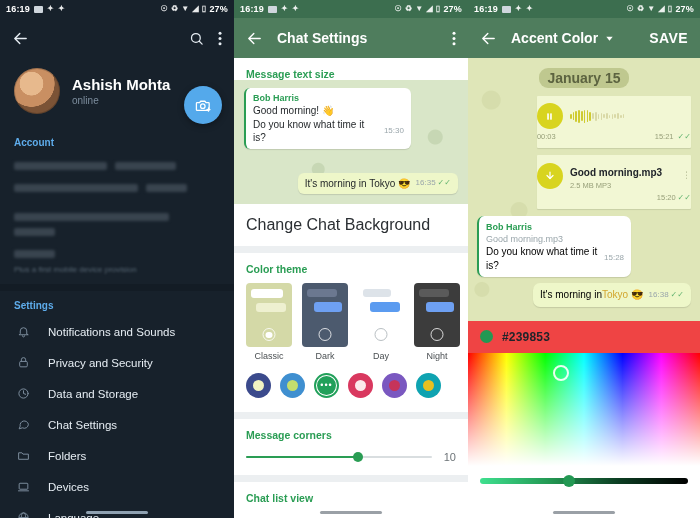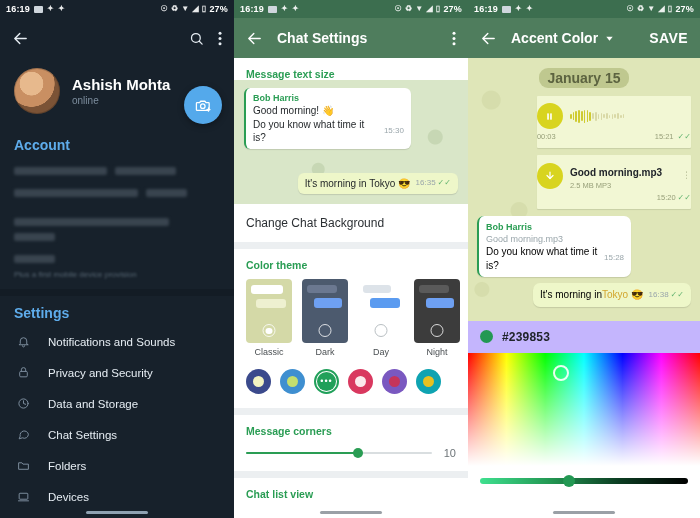--- a/index.html
+++ b/index.html
@@ -57,7 +57,7 @@
     box-shadow: 0 2px 6px rgba(0,0,0,.35);
   }
 
-  .section-label { color: #5eaceb; font-size: 14px; font-weight: bold; padding: 9px 14px 5px; }
+  .section-label { color: #5eaceb; font-size: 10px; font-weight: bold; padding: 9px 14px 5px; }
   .divider-dark { height: 7px; background: #131c25; }
 
   .redact-wrap { padding: 2px 14px 10px; }

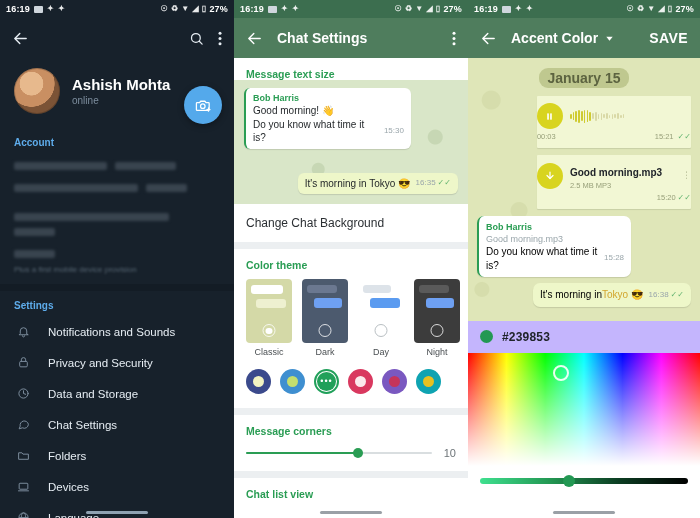--- a/index.html
+++ b/index.html
@@ -121,7 +121,7 @@
   .tick { color: #62b36f; font-size: 8px; margin-left: 2px; }
   .bub-line { display: flex; align-items: center; }
 
-  .list-row { padding: 12px; font-size: 12px; color: #2b2f33; background: #fff; }
+  .list-row { padding: 12px; font-size: 16px; color: #2b2f33; background: #fff; }
   .sep { height: 7px; background: #eceff1; }
 
   .theme-row { display: flex; gap: 10px; padding: 8px 12px 2px; }

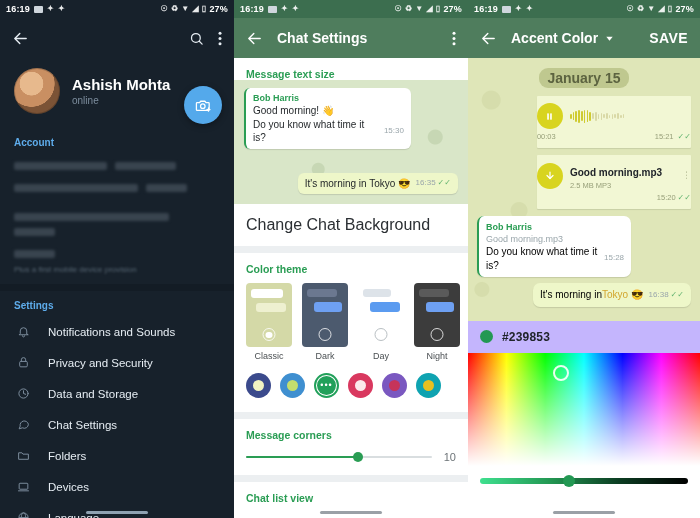--- a/index.html
+++ b/index.html
@@ -193,7 +193,7 @@
   .quoted { color: #9aa6ab; font-size: 9px; }
   .tokyo { color: #d2a62e; }
 
-  .hexrow { display: flex; align-items: center; gap: 9px; padding: 9px 12px; background: #c4b5fd; }
+  .hexrow { display: flex; align-items: center; gap: 9px; padding: 9px 12px; background: #ef4444; }
   .hexdot { width: 13px; height: 13px; border-radius: 50%; }
   .hexval { font-size: 12px; color: #20242a; font-weight: bold; letter-spacing: .2px; }
 

